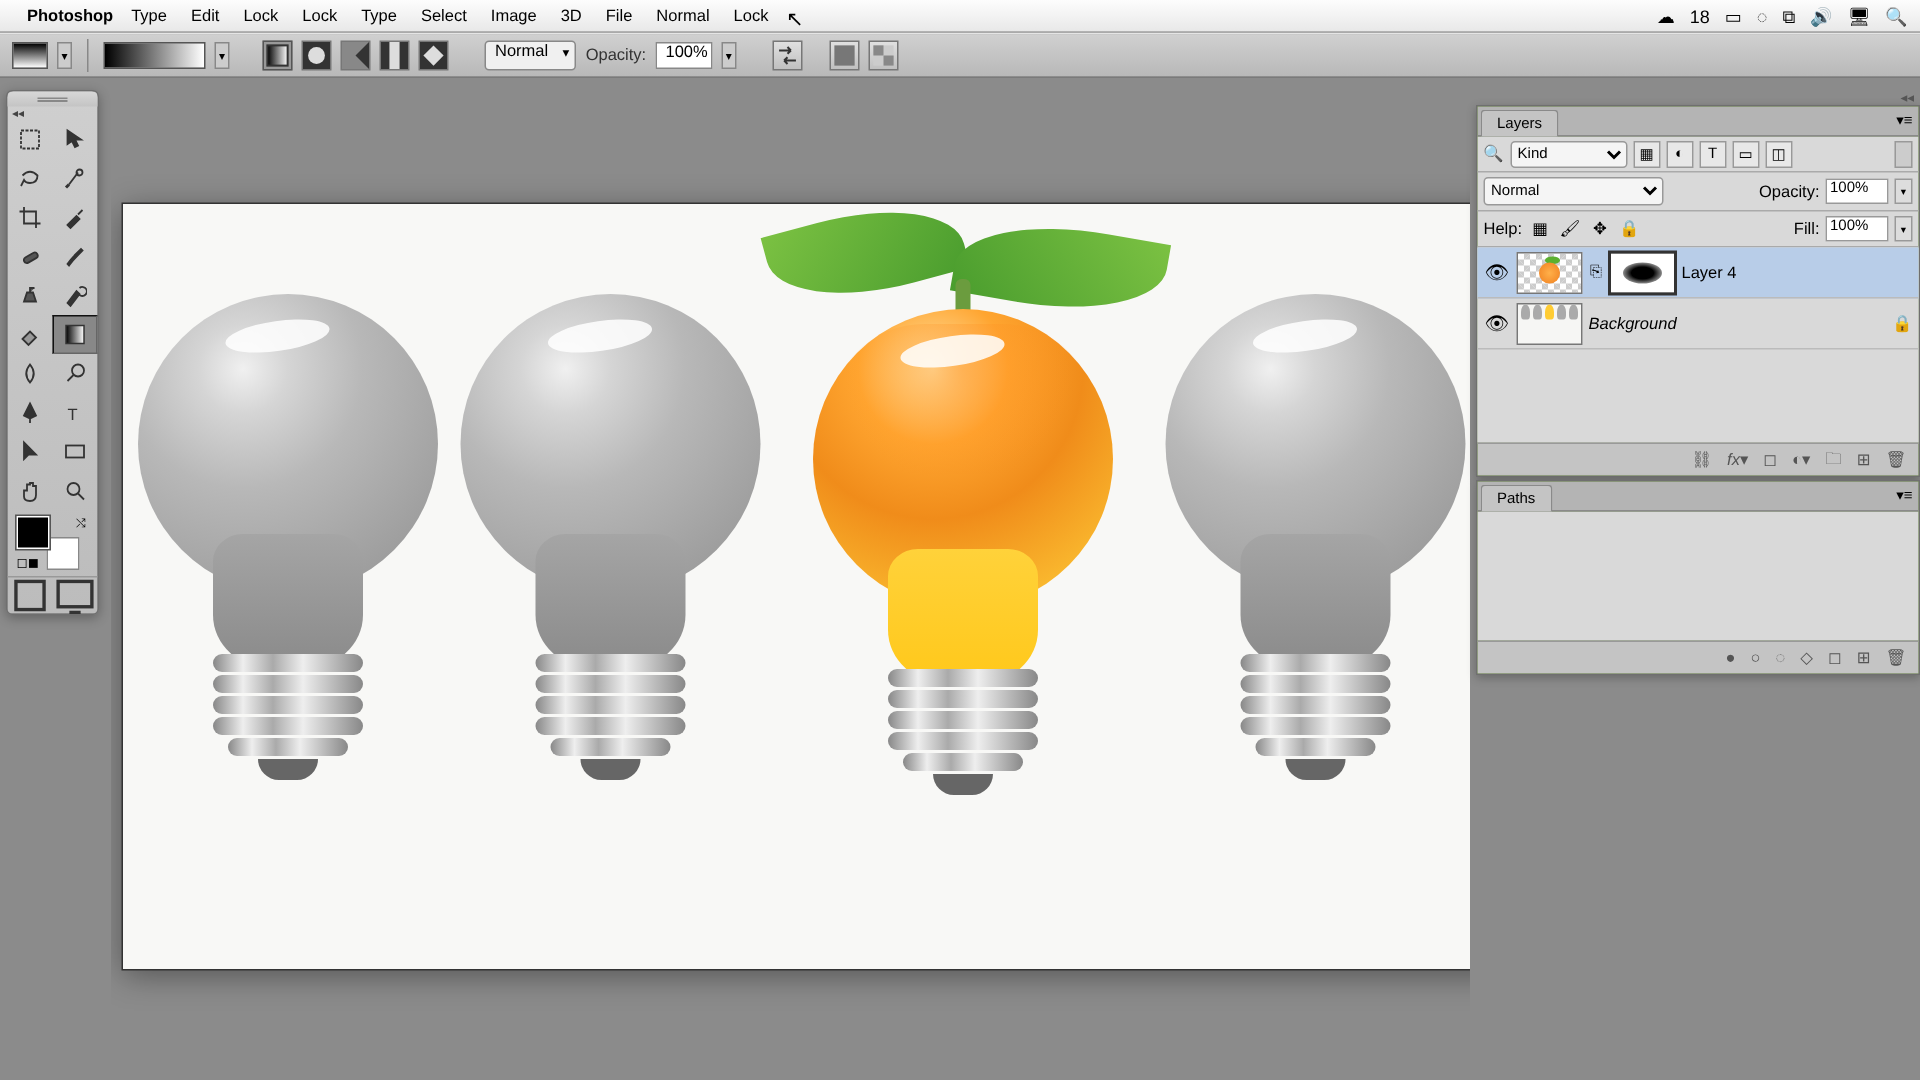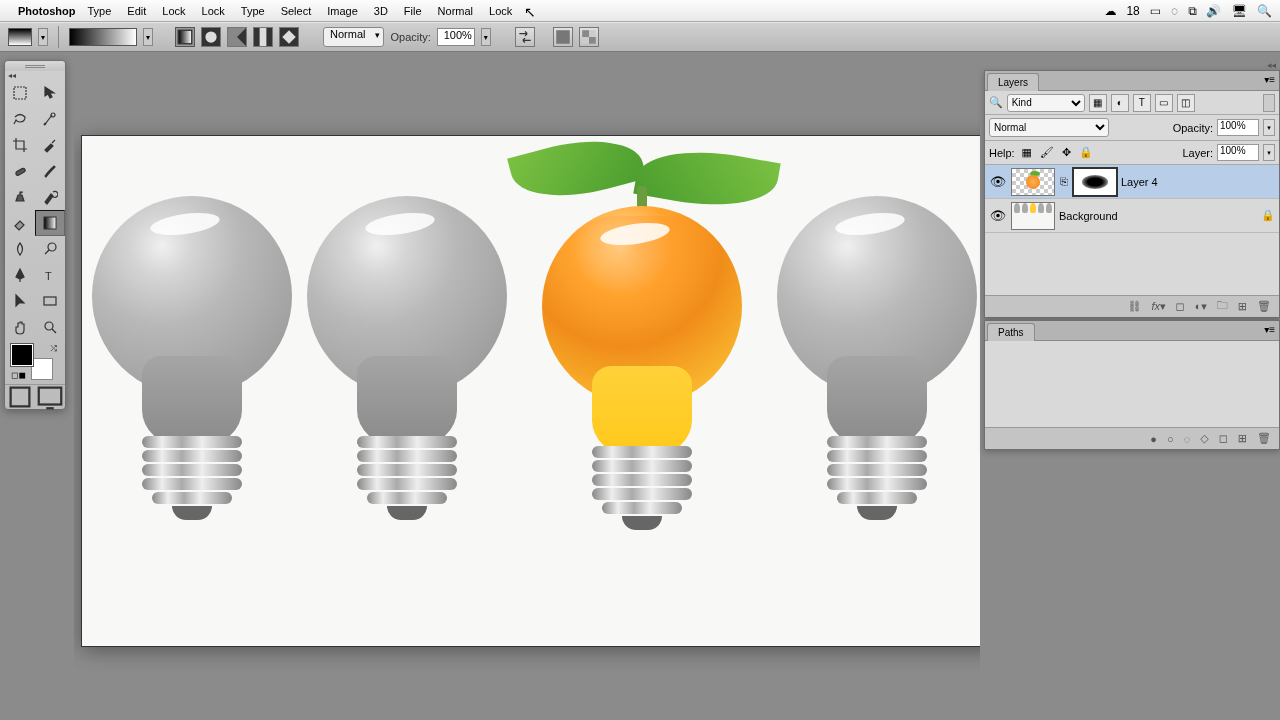--- a/index.html
+++ b/index.html
@@ -456,7 +456,7 @@
         <span class="lock-icon">✥</span>
         <span class="lock-icon">🔒</span>
         <span style="flex:1"></span>
-        <span>Layer:</span>
+        <span>Fill:</span>
         <span class="pct-field">100%</span>
         <span class="pct-arrow">▾</span>
       </div>

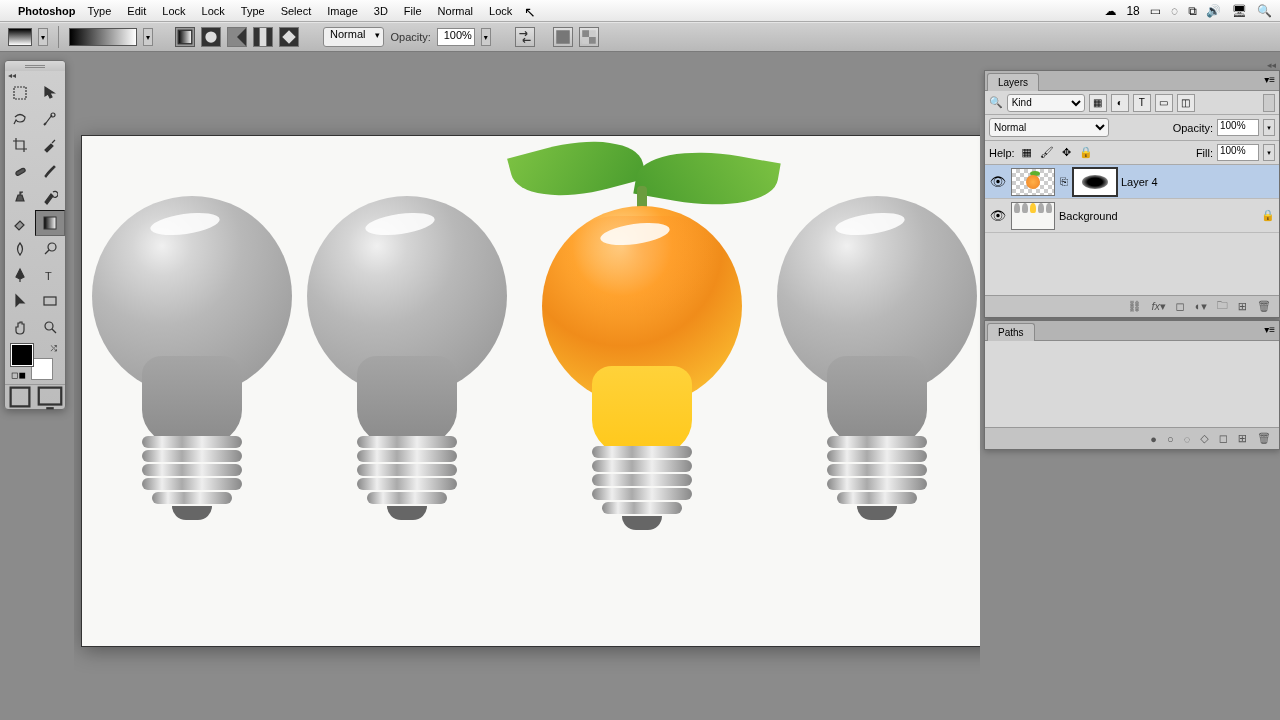--- a/index.html
+++ b/index.html
@@ -99,7 +99,7 @@
 .mask-blob { width: 26px; height: 14px; background: radial-gradient(ellipse, #000 40%, #888 70%, #fff 100%); border-radius: 50%; }
 .link-icon { font-size: 10px; width: 10px; text-align: center; }
 .layer-name { font-size: 11px; }
-.layer-name.italic { }
+.layer-name.italic { font-style: italic; }
 .layer-lock { margin-left: auto; font-size: 11px; }
 .thumb-bulbs { display: flex; align-items: center; justify-content: center; gap: 2px; }
 .mini-bulb { width: 6px; height: 10px; border-radius: 50% 50% 30% 30%; }

